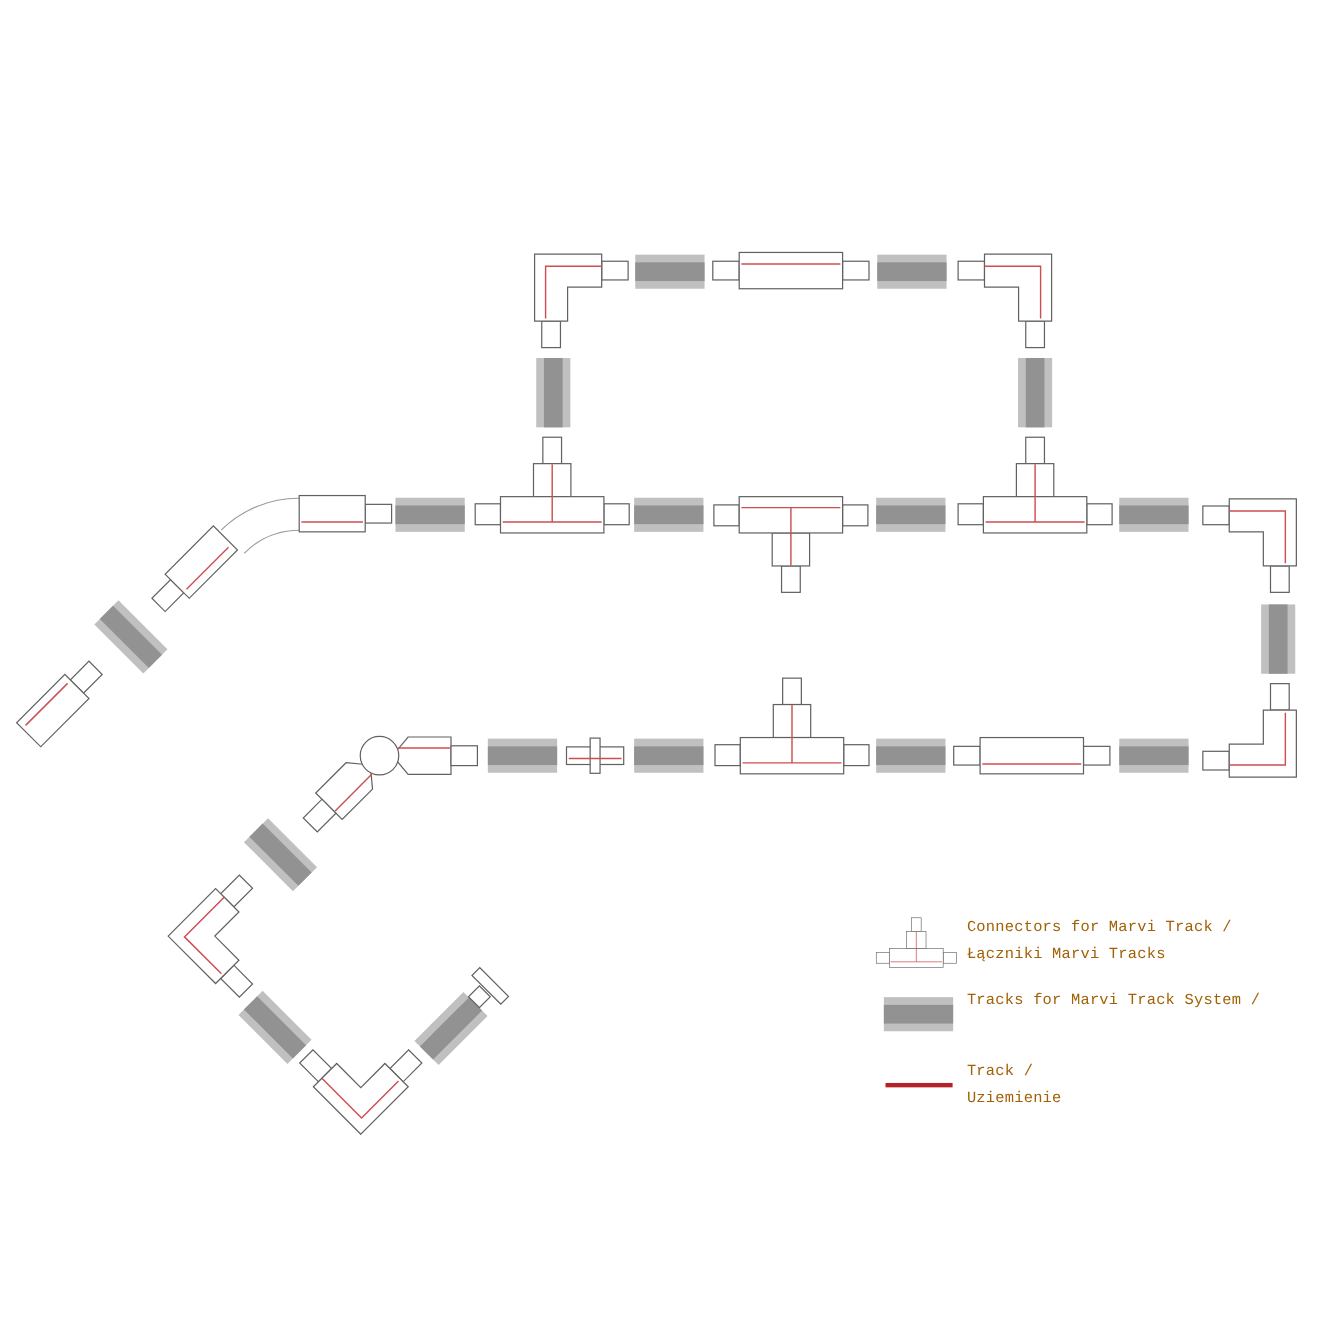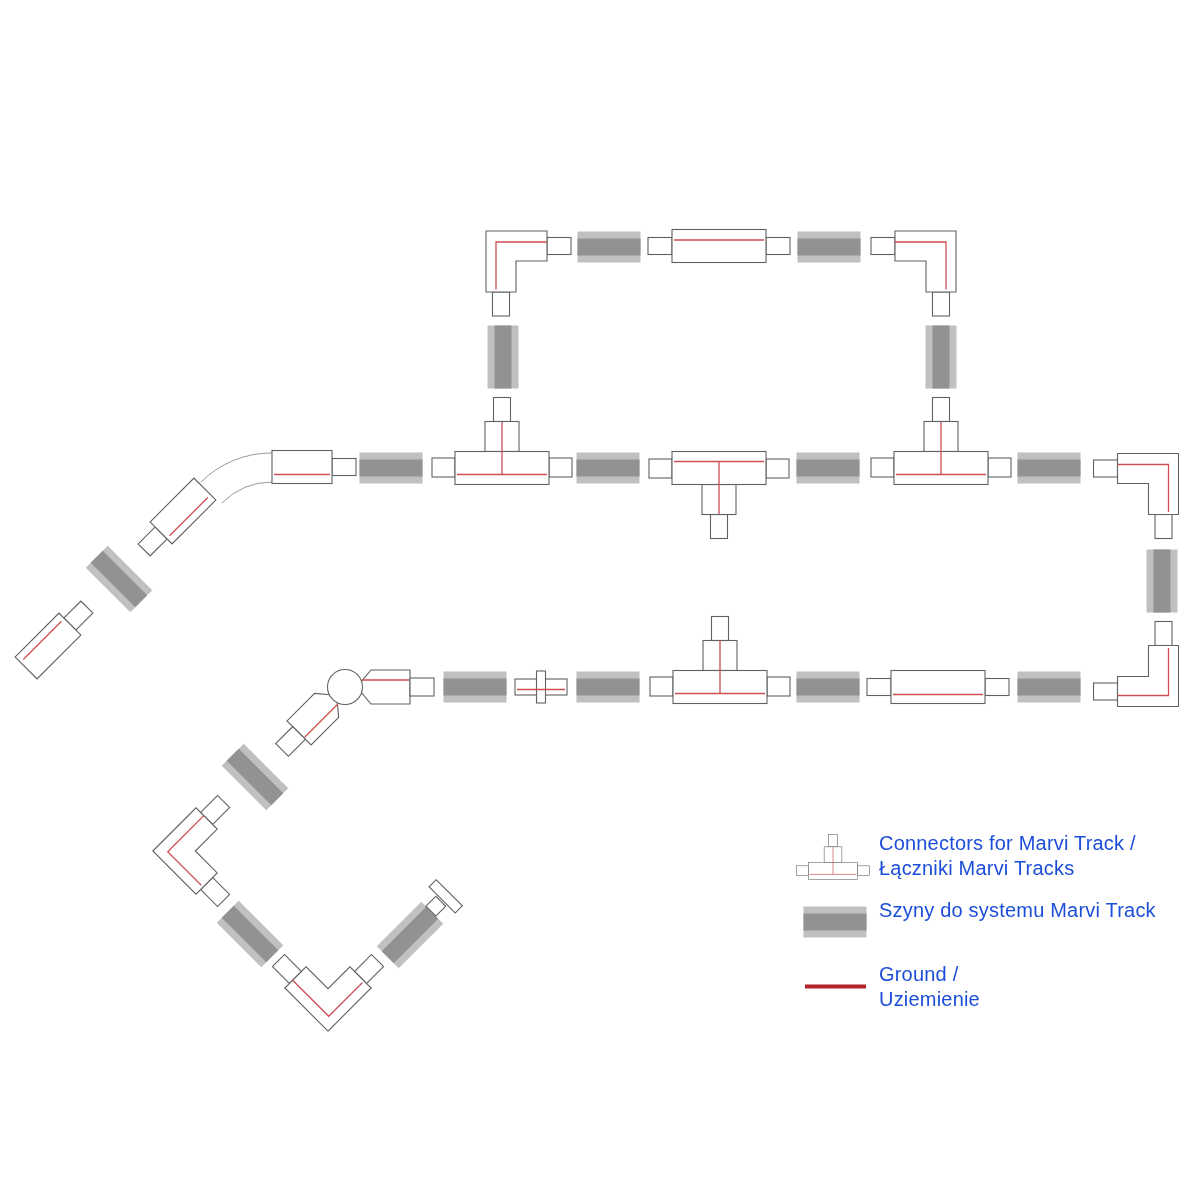--- a/index.html
+++ b/index.html
@@ -10,7 +10,7 @@
   }
   #diagram{position:absolute;left:0;top:0;width:1200px;height:1200px;}
   .legend{position:absolute;left:0;top:0;width:1200px;height:1200px;pointer-events:none;}
-  .legend-row{position:absolute;left:879px;color:#1d4ed8;font-size:20px;line-height:24.5px;font-weight:400;letter-spacing:0.2px;white-space:nowrap;}
+  .legend-row{position:absolute;left:879px;color:#a16207;font-size:14px;line-height:24.5px;font-weight:400;letter-spacing:0.2px;white-space:nowrap;font-family:Liberation Mono, monospace;}
   .row-1{top:831px;}
   .row-2{top:898px;}
   .row-3{top:962px;}

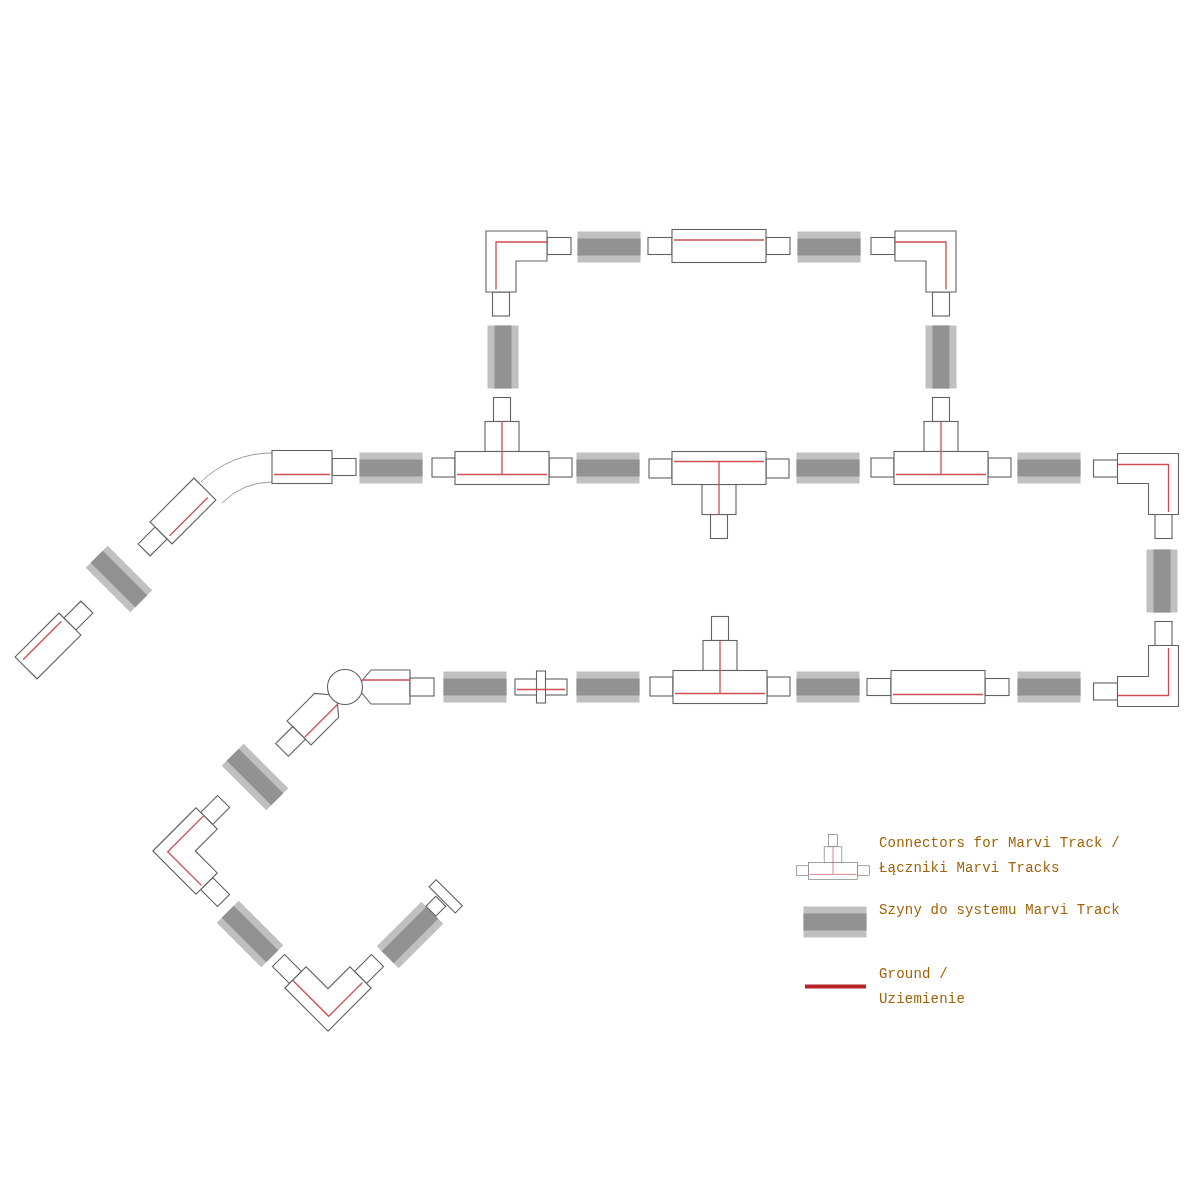--- a/index.html
+++ b/index.html
@@ -256,6 +256,7 @@
       <div>Łączniki Marvi Tracks</div>
     </div>
     <div class="legend-row row-2">
+      <div>Tracks for Marvi Track System /</div>
       <div>Szyny do systemu Marvi Track</div>
     </div>
     <div class="legend-row row-3">

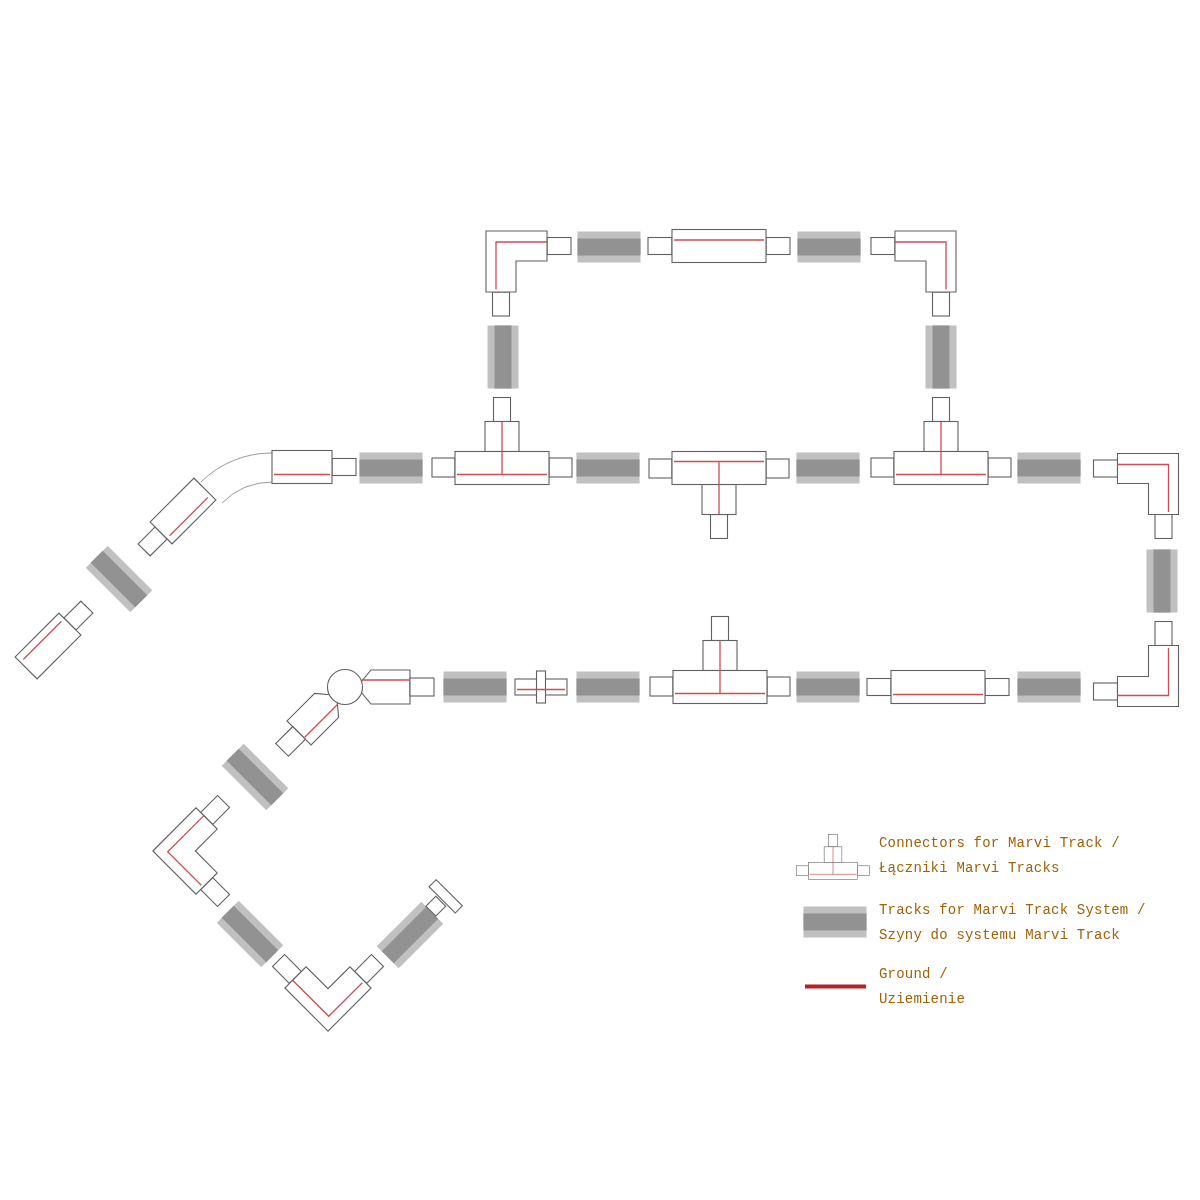--- a/index.html
+++ b/index.html
@@ -257,7 +257,6 @@
     </div>
     <div class="legend-row row-2">
       <div>Tracks for Marvi Track System /</div>
-      <div>Szyny do systemu Marvi Track</div>
     </div>
     <div class="legend-row row-3">
       <div>Ground /</div>

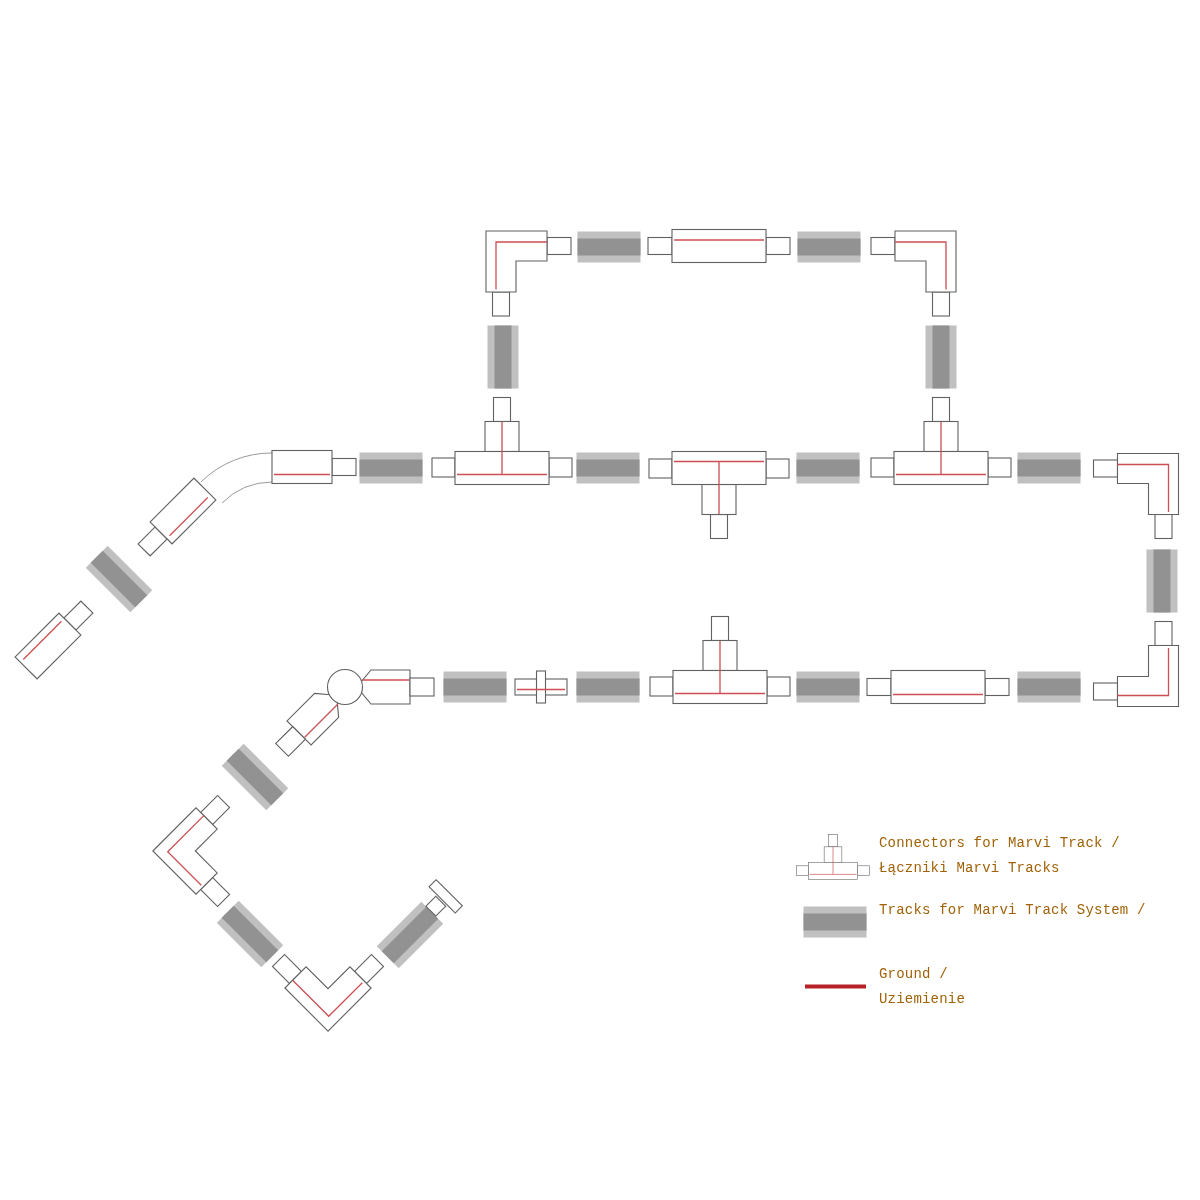--- a/index.html
+++ b/index.html
@@ -259,7 +259,7 @@
       <div>Tracks for Marvi Track System /</div>
     </div>
     <div class="legend-row row-3">
-      <div>Ground /</div>
+      <div>Track /</div>
       <div>Uziemienie</div>
     </div>
   </div>

